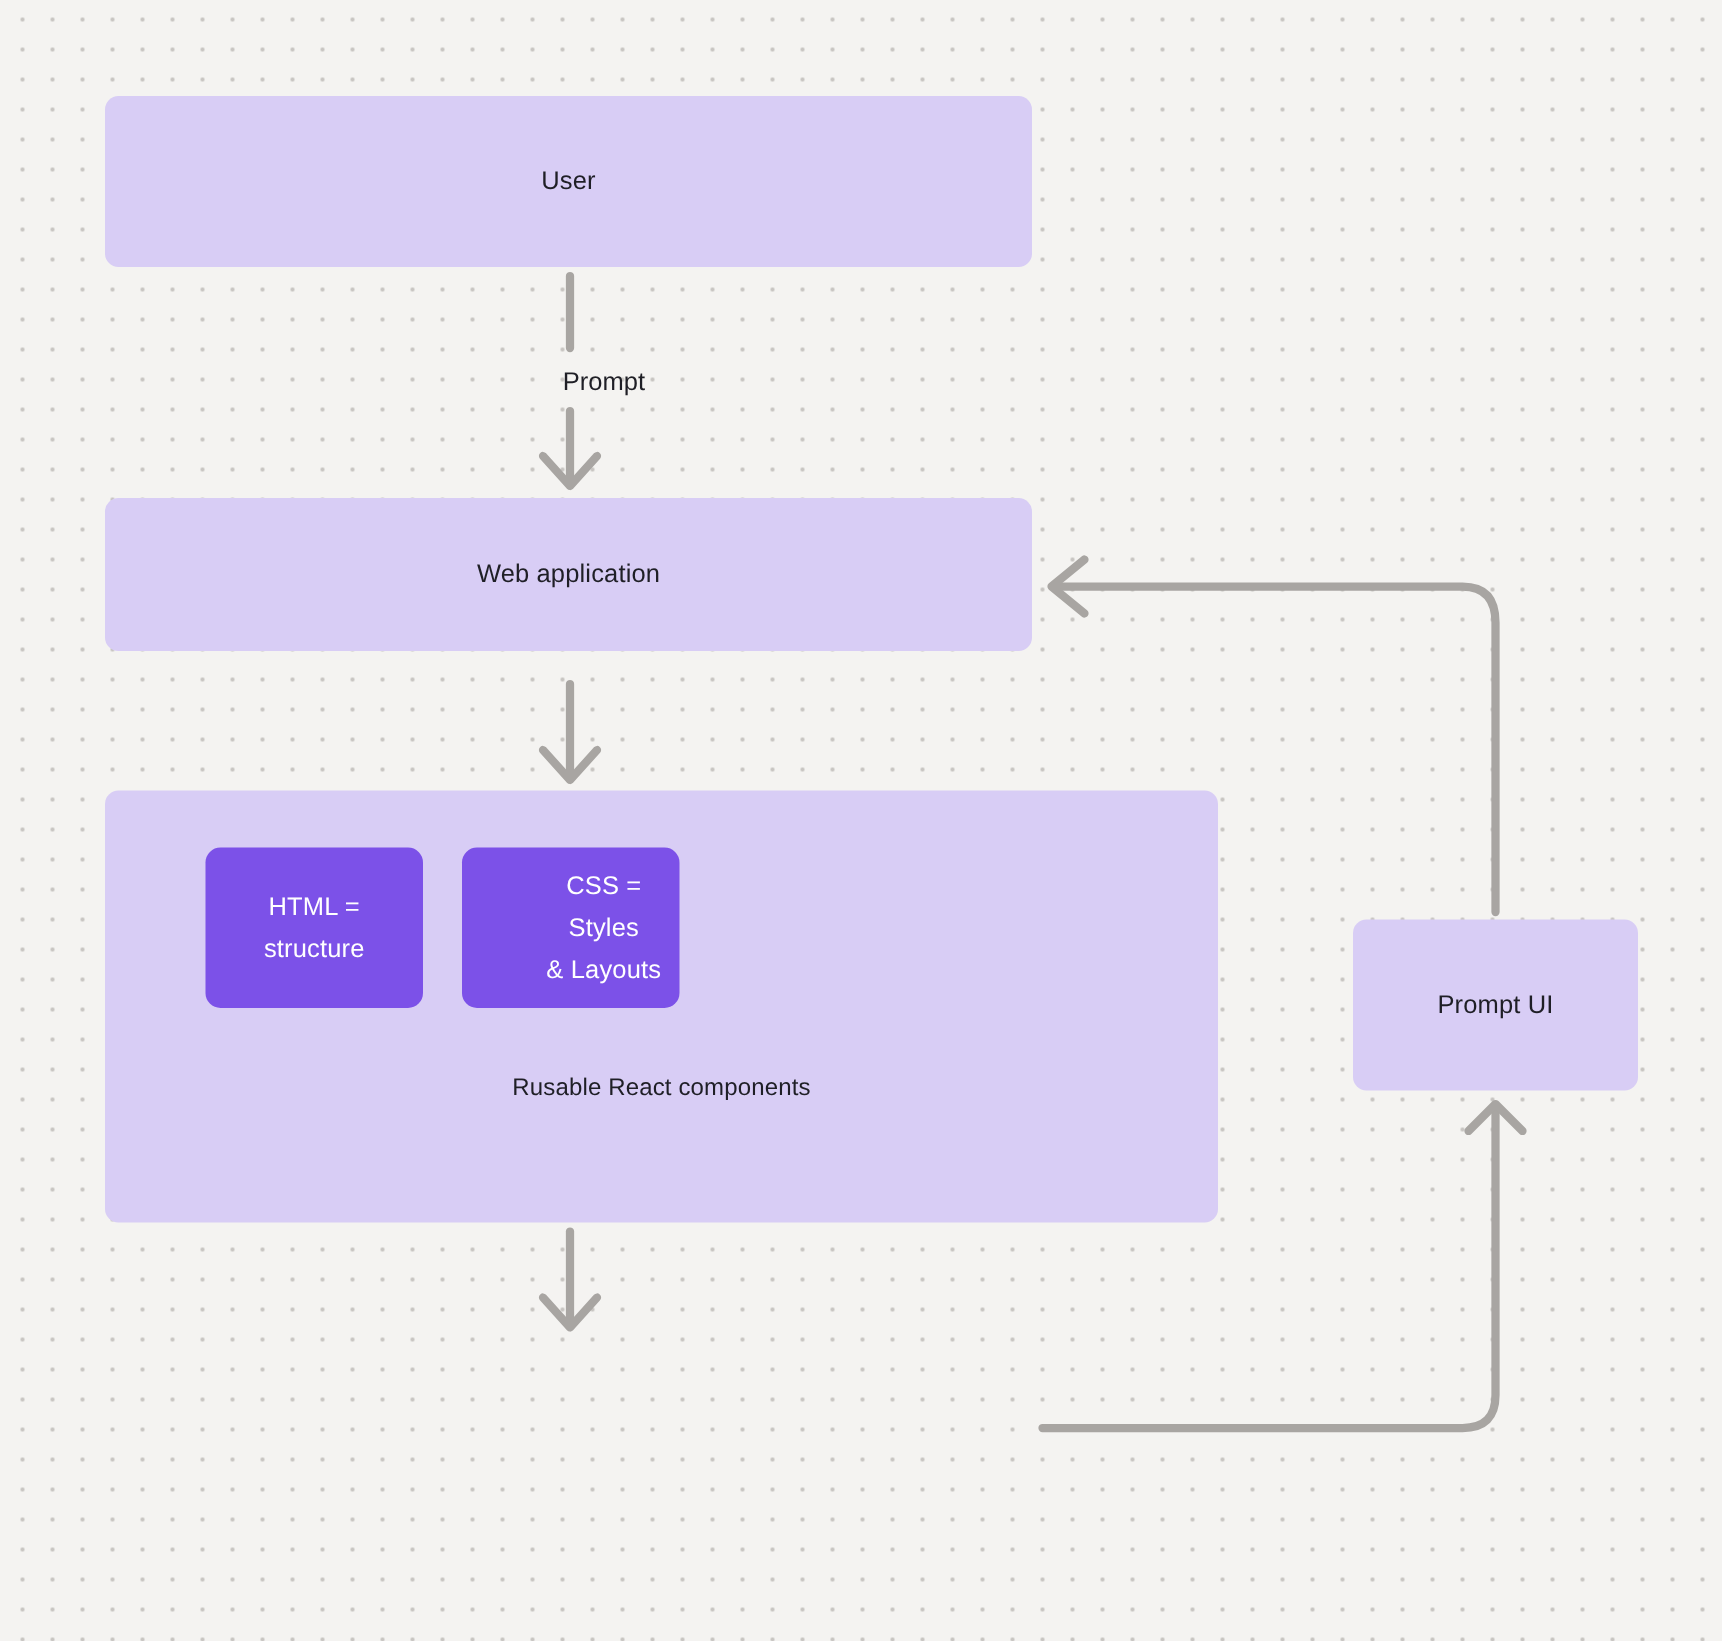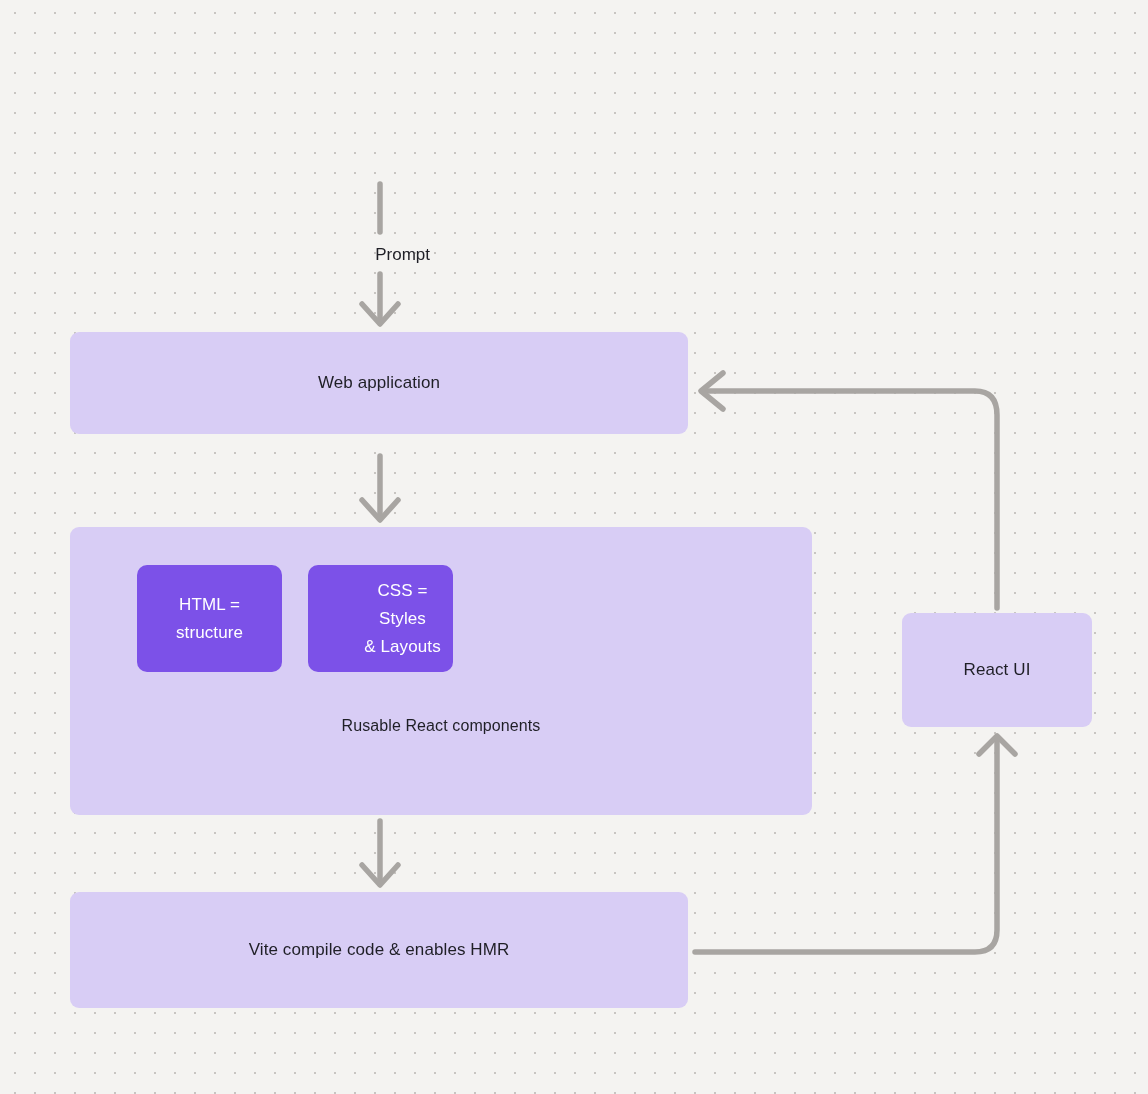--- a/index.html
+++ b/index.html
@@ -111,6 +111,9 @@
     <path d="M723,373 L701,391 L723,409"></path>
   </svg>
 
+  <div class="node node-user">
+    <span>User</span>
+  </div>
 
   <div class="edge-label">Prompt</div>
 

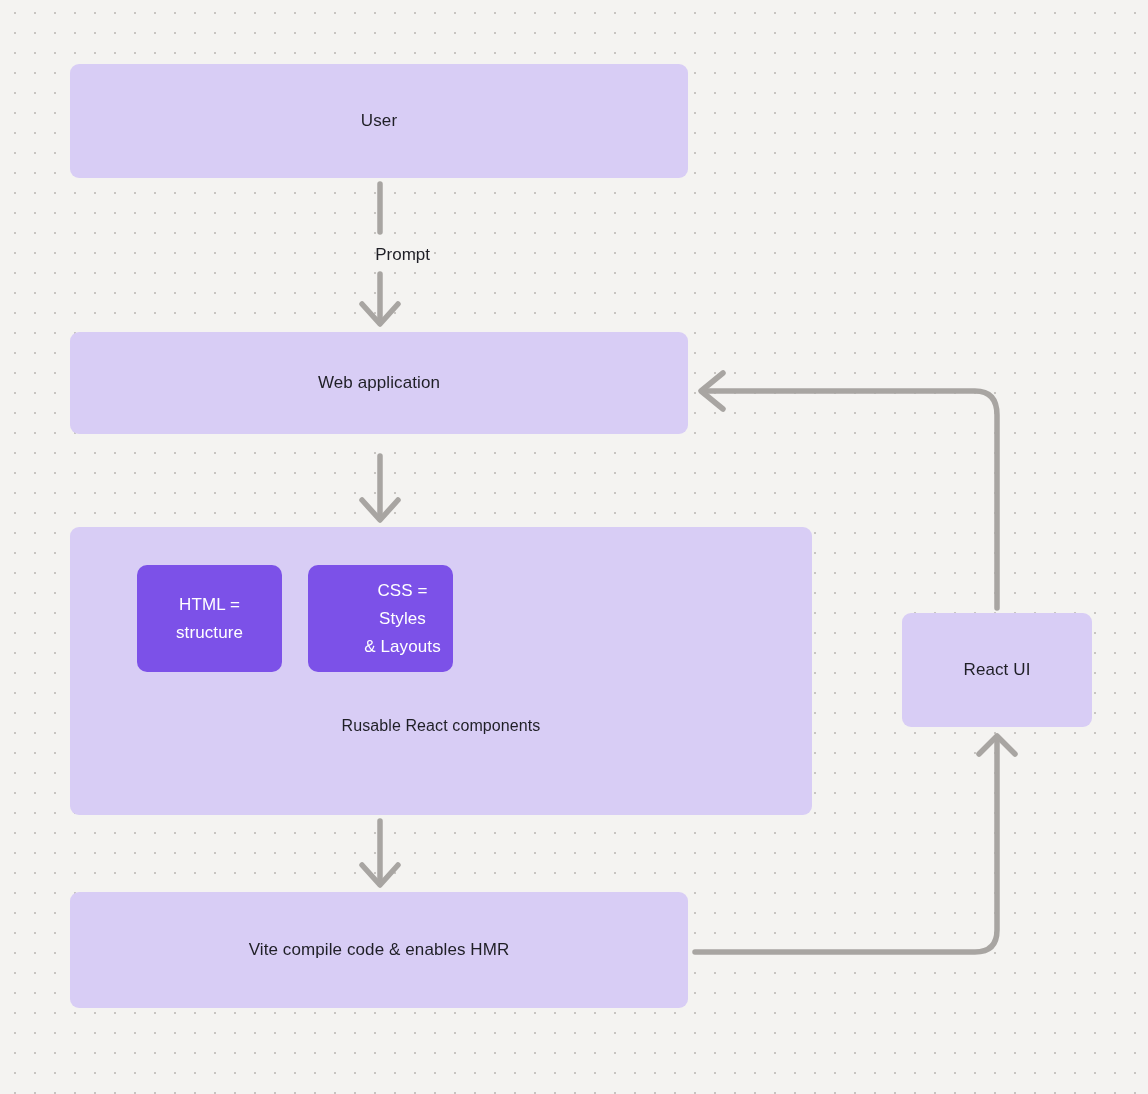--- a/index.html
+++ b/index.html
@@ -138,7 +138,7 @@
   </div>
 
   <div class="node node-render-ui">
-    <span>React UI</span>
+    <span>Prompt UI</span>
   </div>
 
 </div>

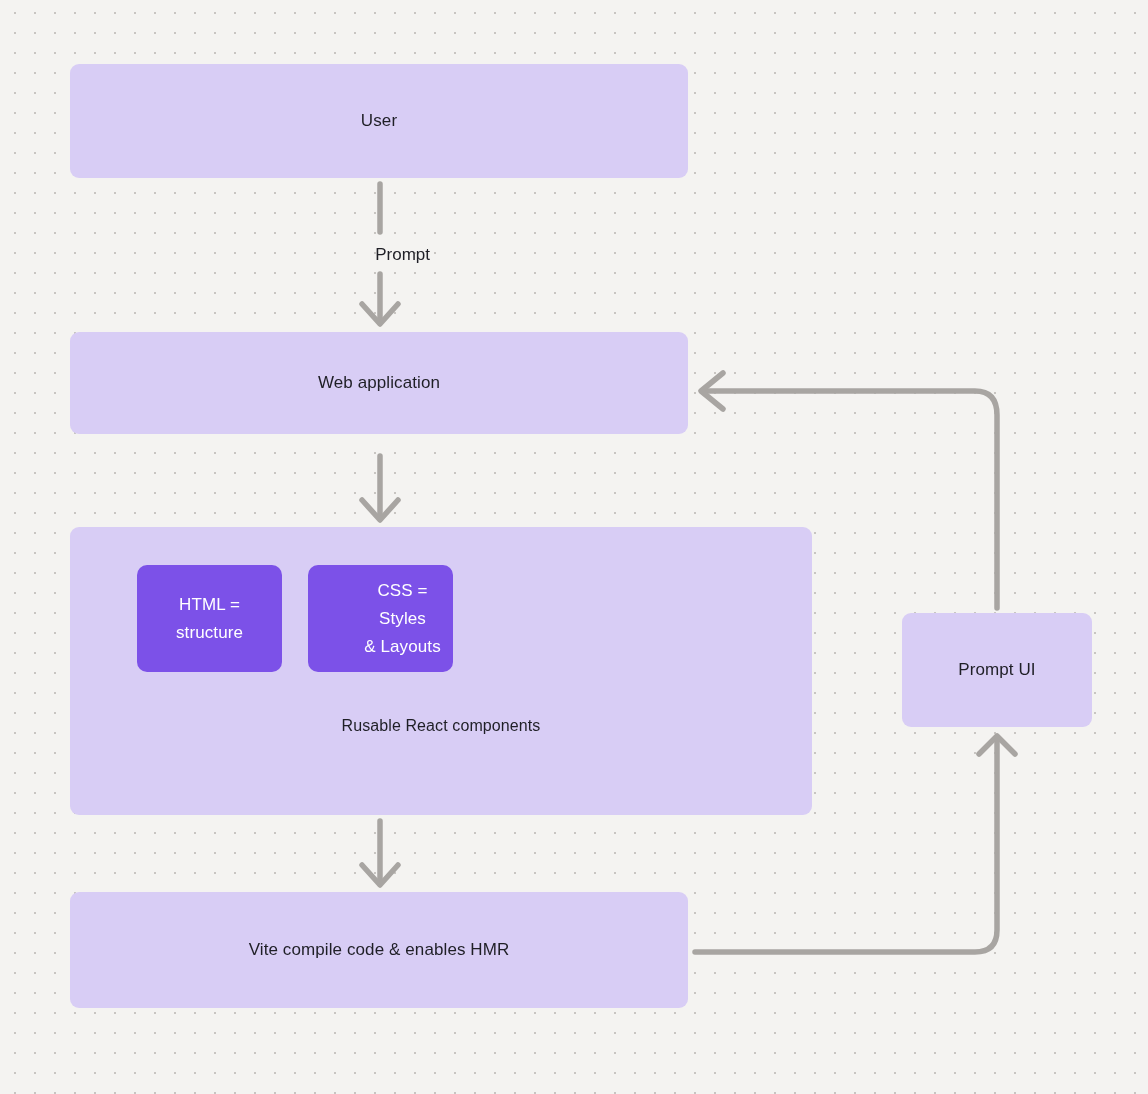--- a/index.html
+++ b/index.html
@@ -133,9 +133,6 @@
     <div class="group-caption">Rusable React components</div>
   </div>
 
-  <div class="node node-vite">
-    <span>Vite compile code &amp; enables HMR</span>
-  </div>
 
   <div class="node node-render-ui">
     <span>Prompt UI</span>

